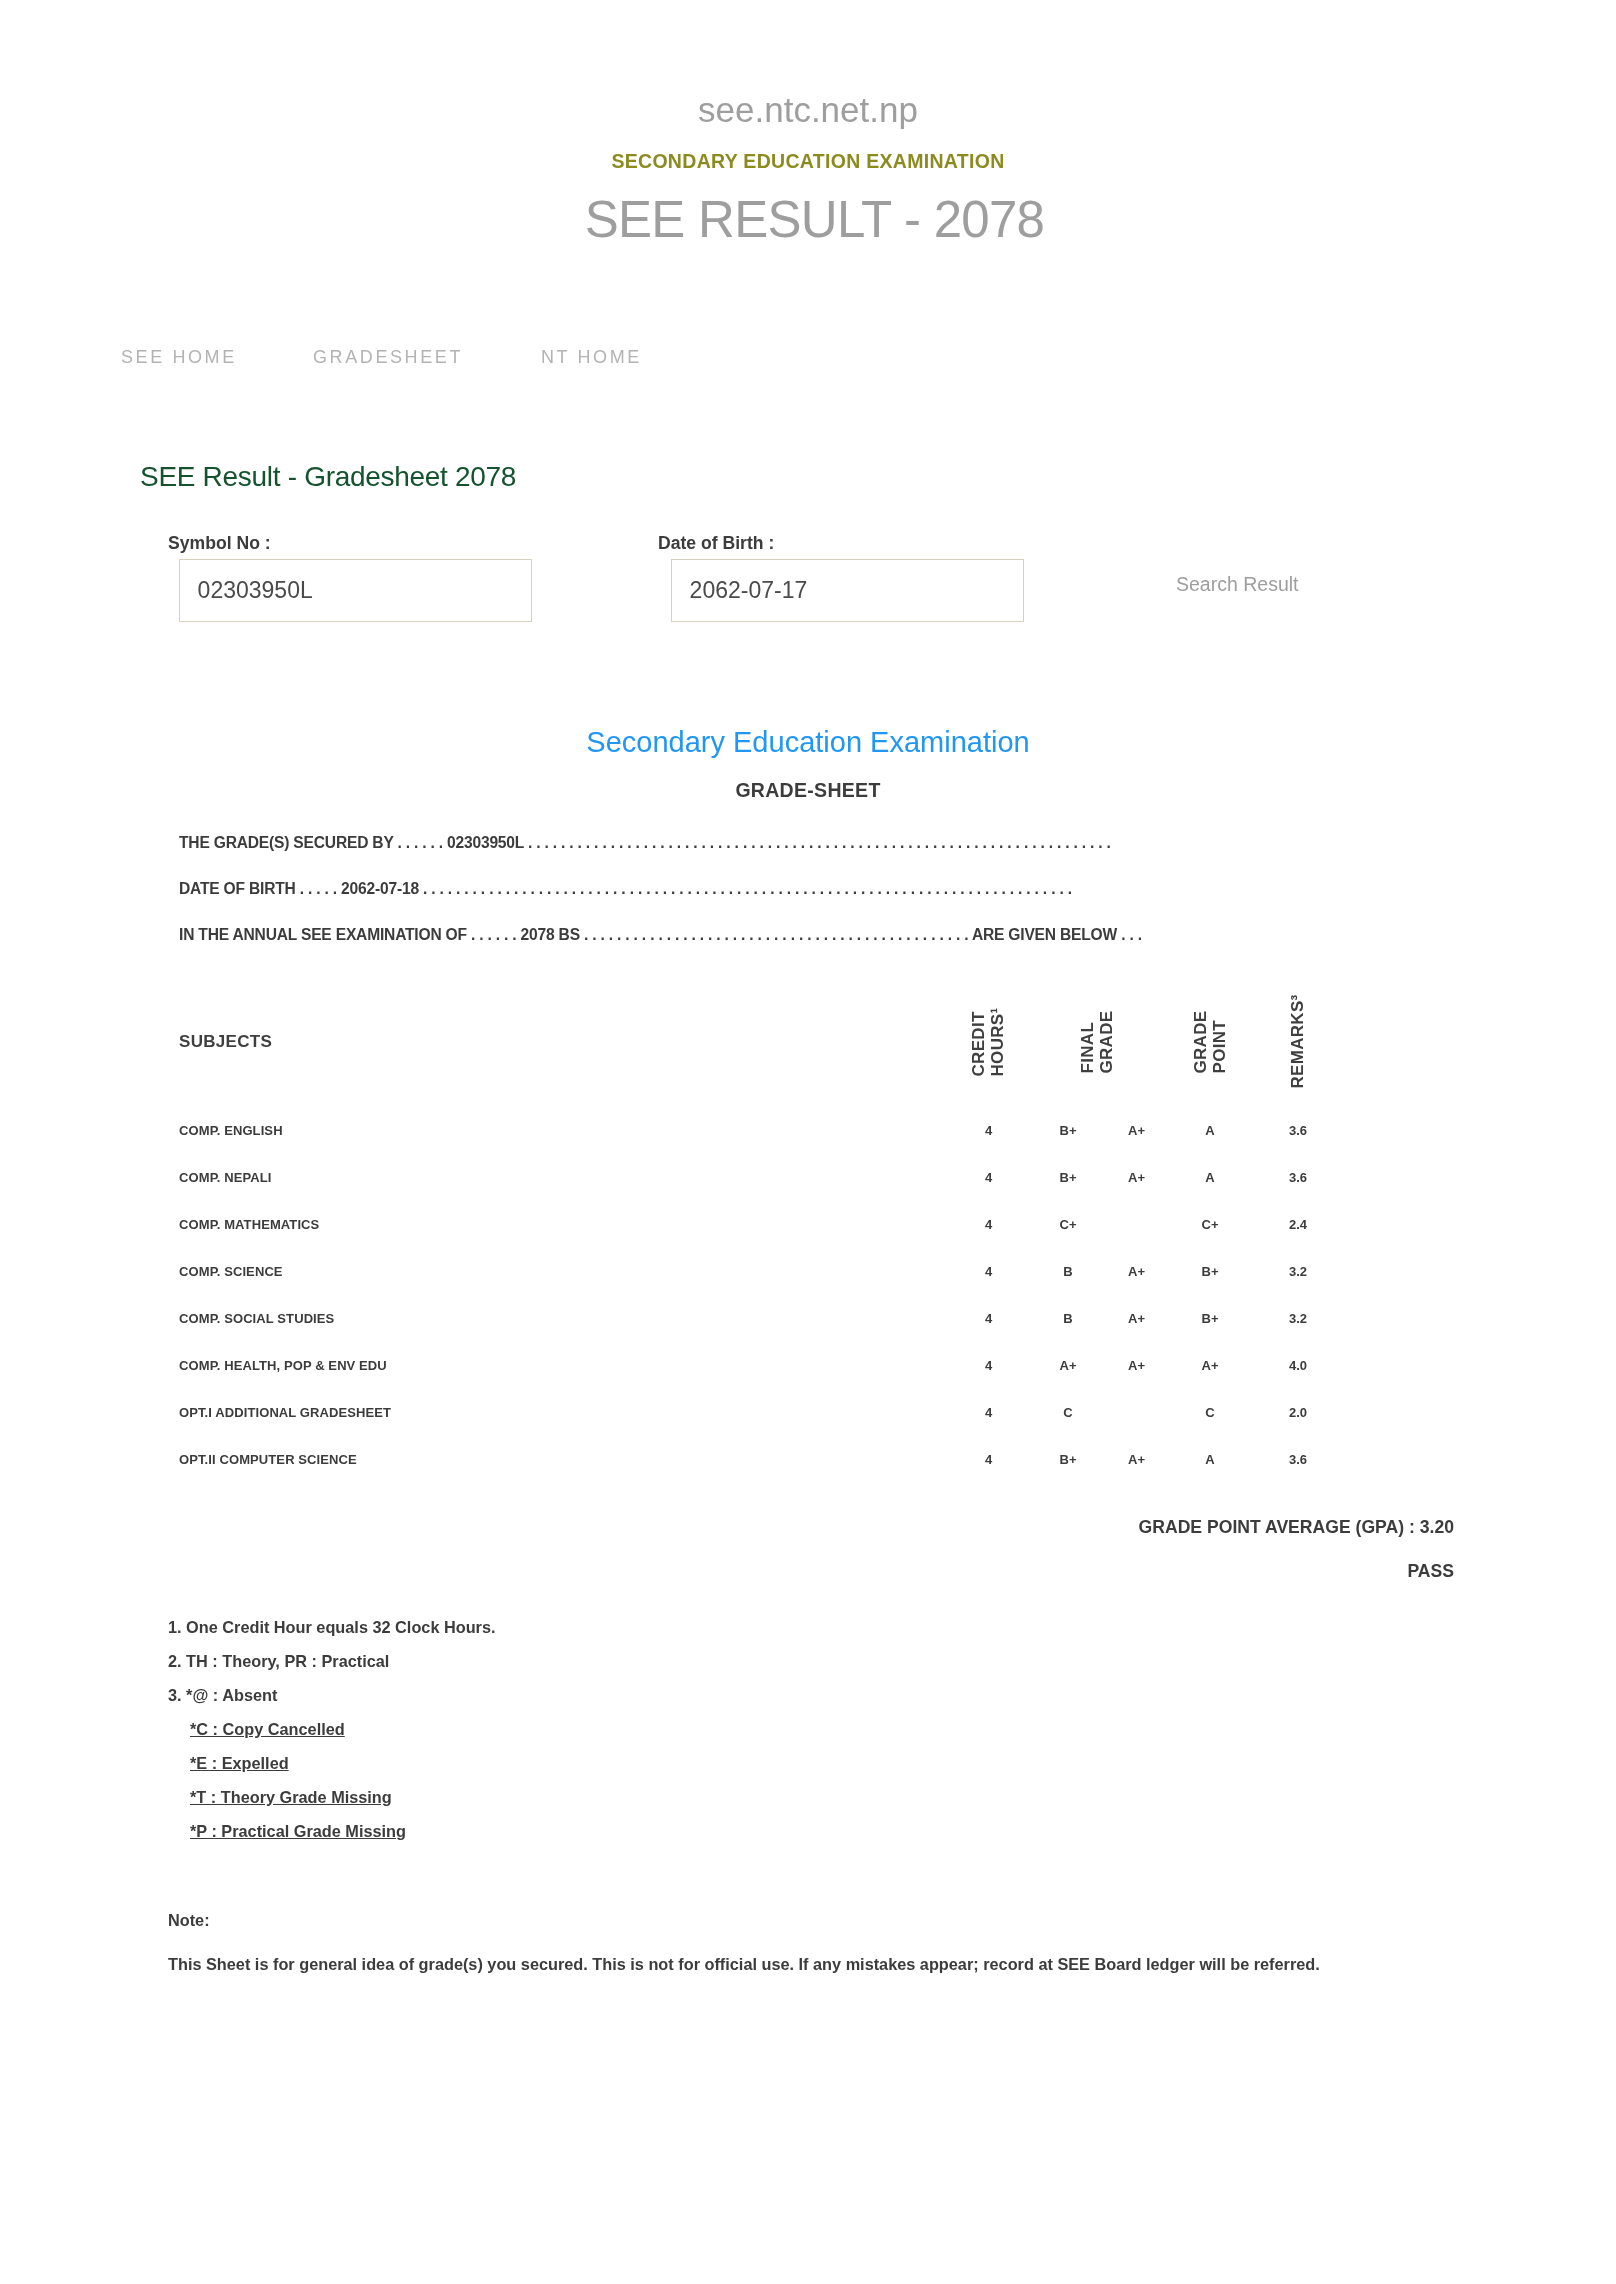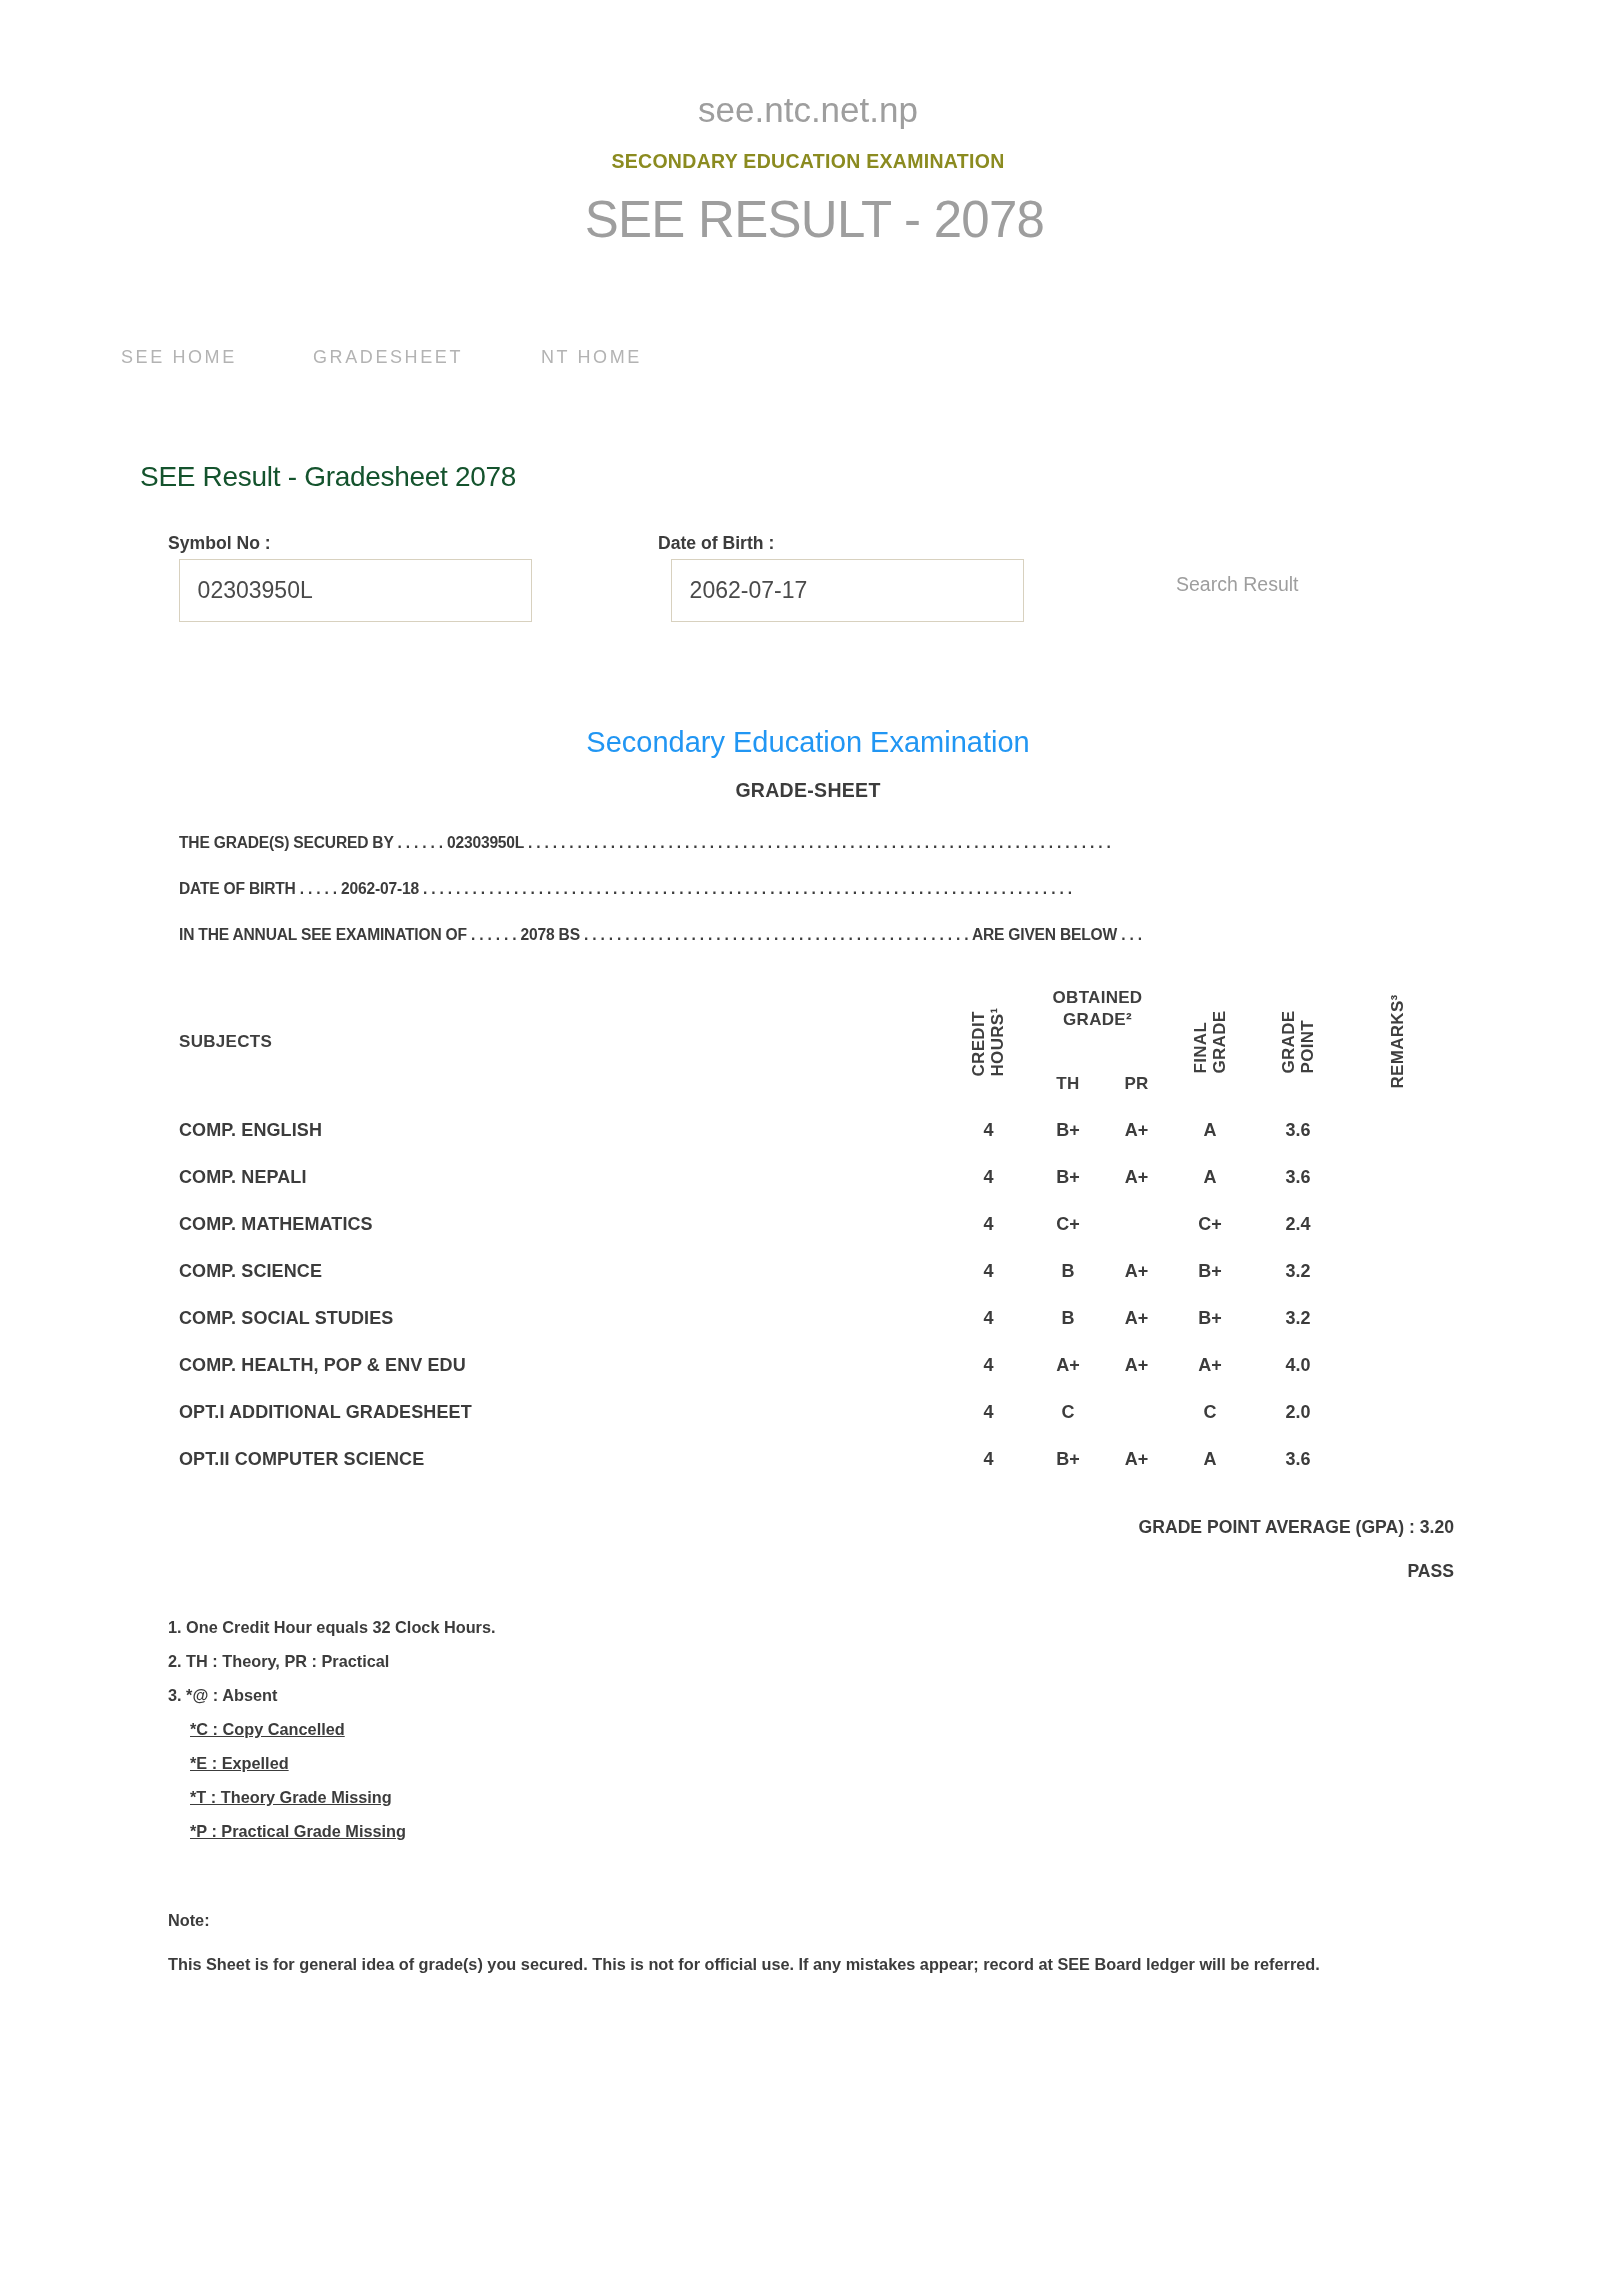--- a/index.html
+++ b/index.html
@@ -110,14 +110,6 @@
           <span class="rot">CREDIT
 HOURS¹</span>
         </div>
-      <div class="hc hc-obtained">
-        <span class="obtained-label">OBTAINED
-GRADE²</span>
-        <span class="thpr">
-          <span>TH</span>
-          <span>PR</span>
-        </span>
-      </div>
       <div class="hc">
           <span class="rot">FINAL
 GRADE</span>

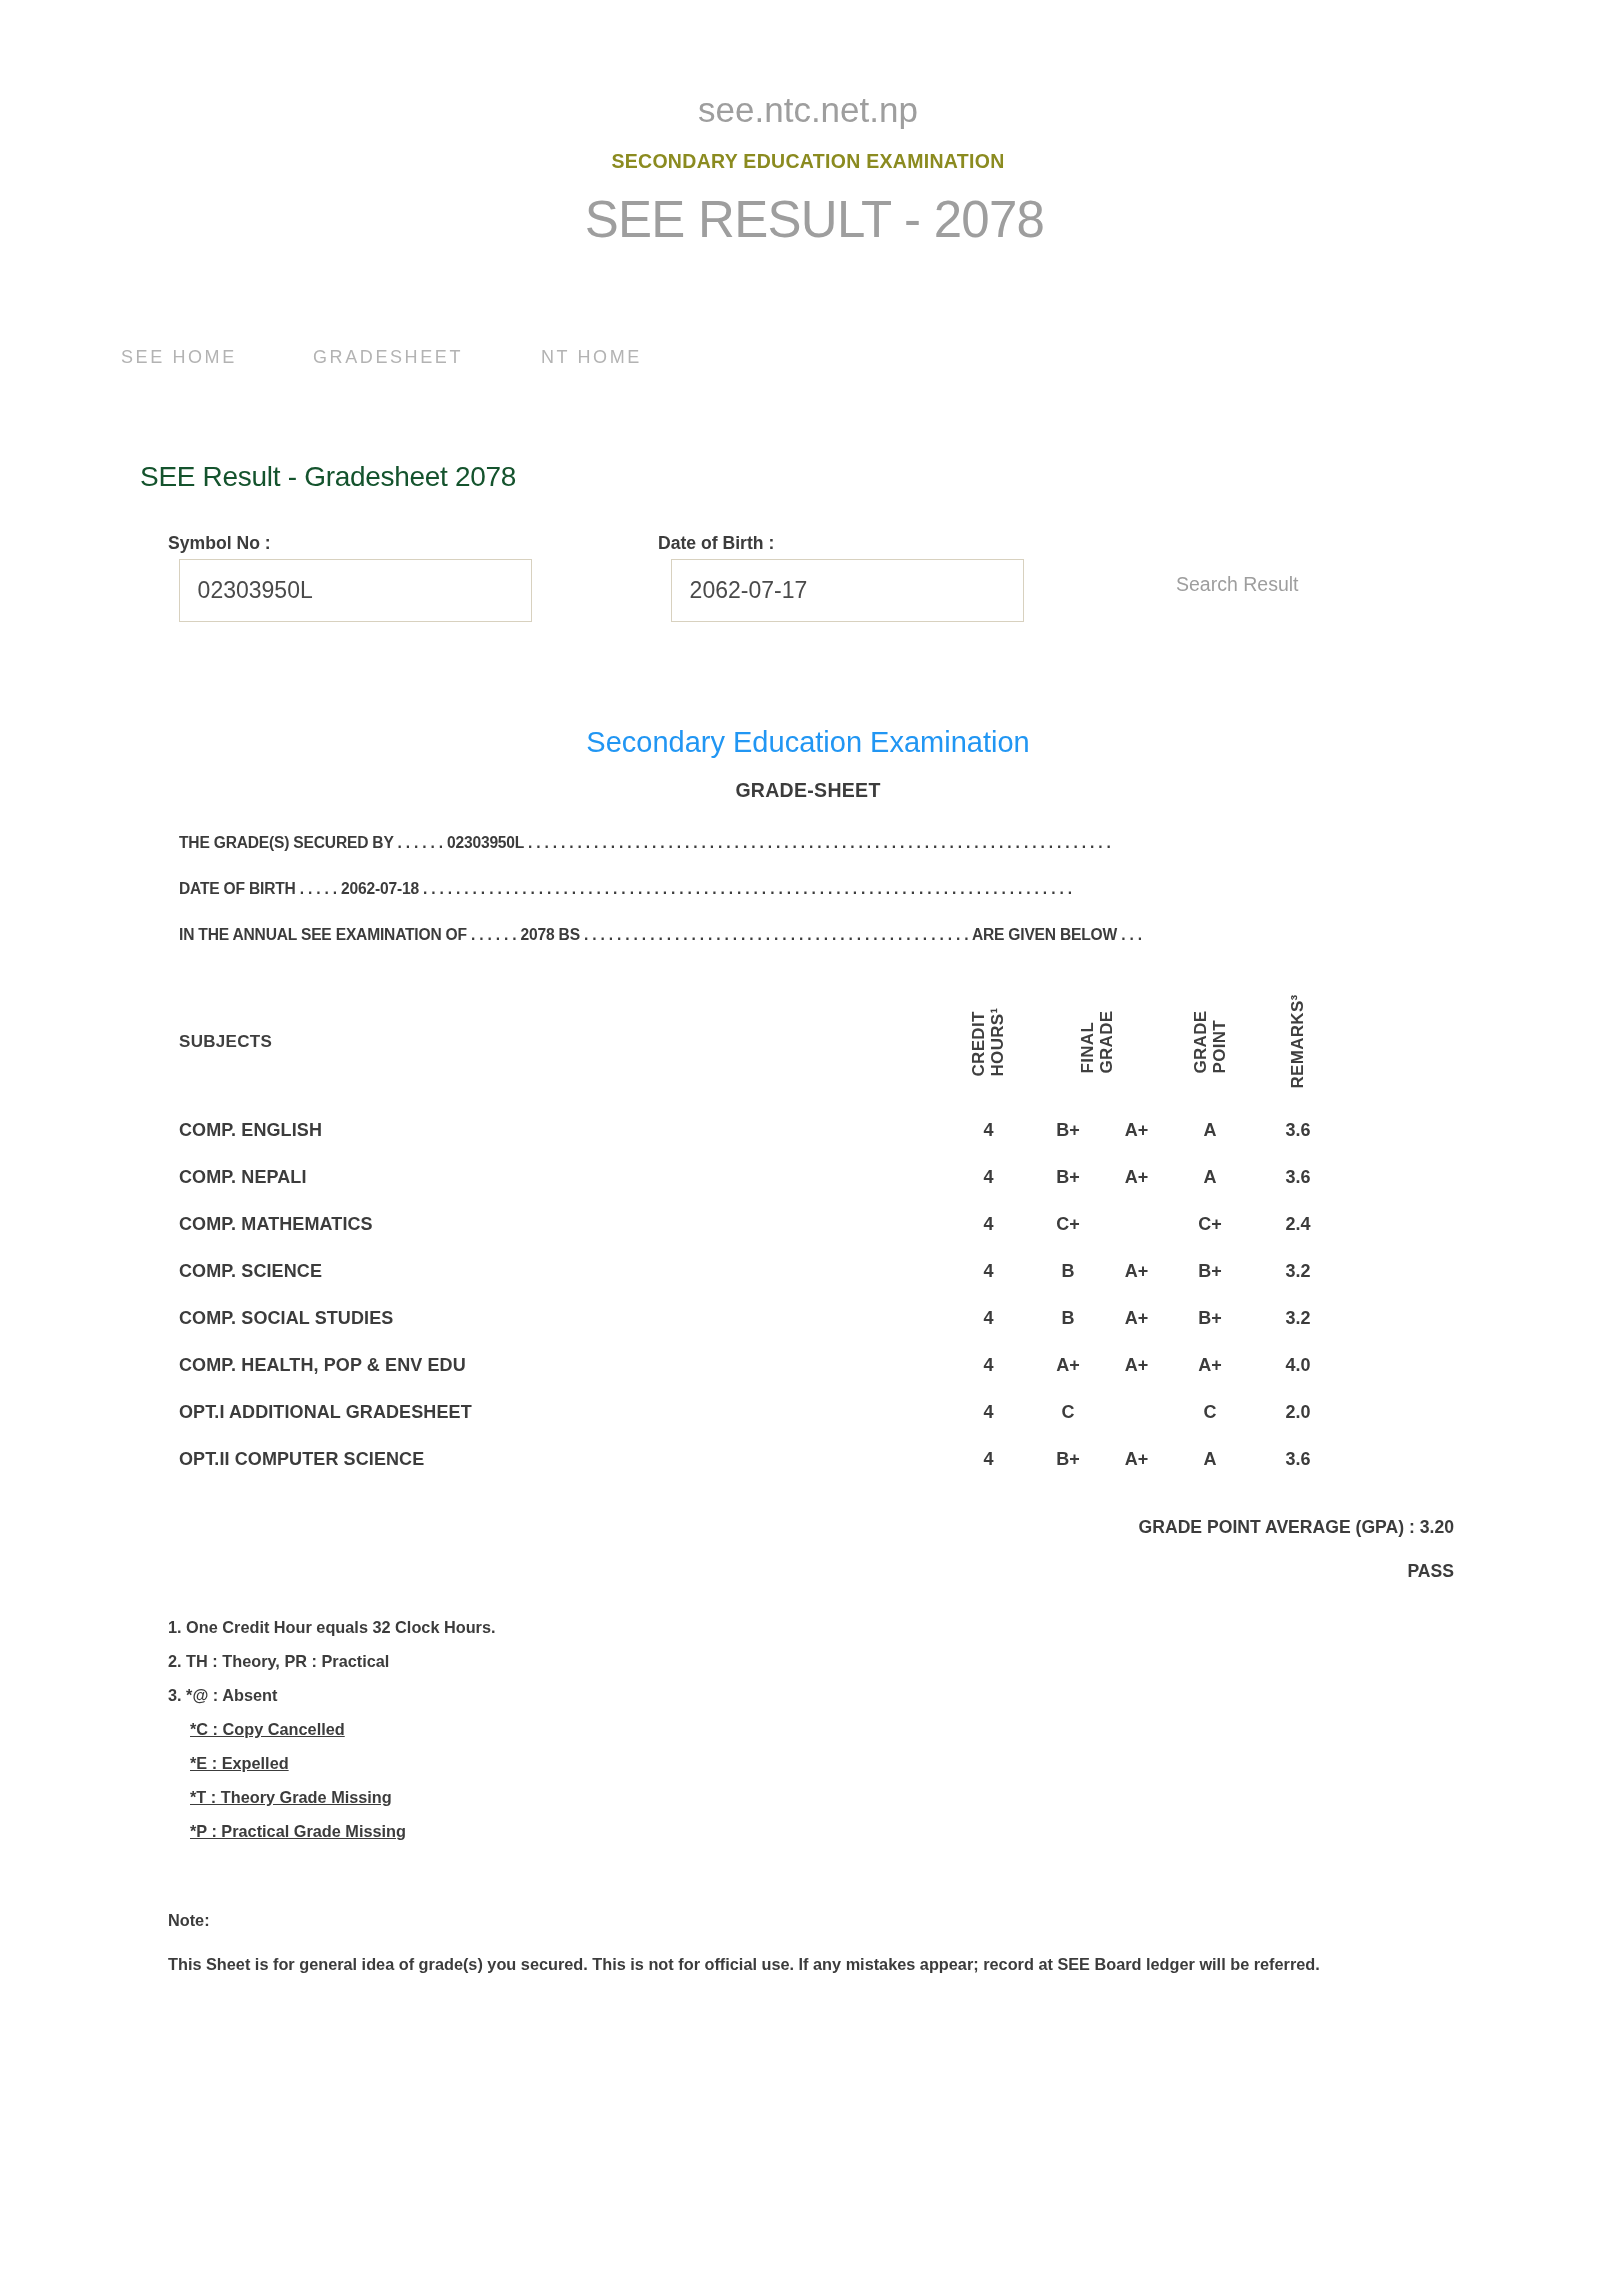--- a/index.html
+++ b/index.html
@@ -58,7 +58,7 @@
 
   .t-row { display:grid; grid-template-columns:769px 81px 78px 59px 88px 88px 112px;
            height:47px; align-items:center; }
-  .t-row .c { text-align:center; font-size:18px; font-weight:700; color:#3c3c3c; }
+  .t-row .c { text-align:center; font-size:13px; font-weight:700; color:#3c3c3c; }
   .t-row .c-subject { text-align:left; letter-spacing:0.1px; }
 
   .gpa-line { position:absolute; top:1517px; right:162px; font-size:17.6px; font-weight:700; color:#3c3c3c; }

